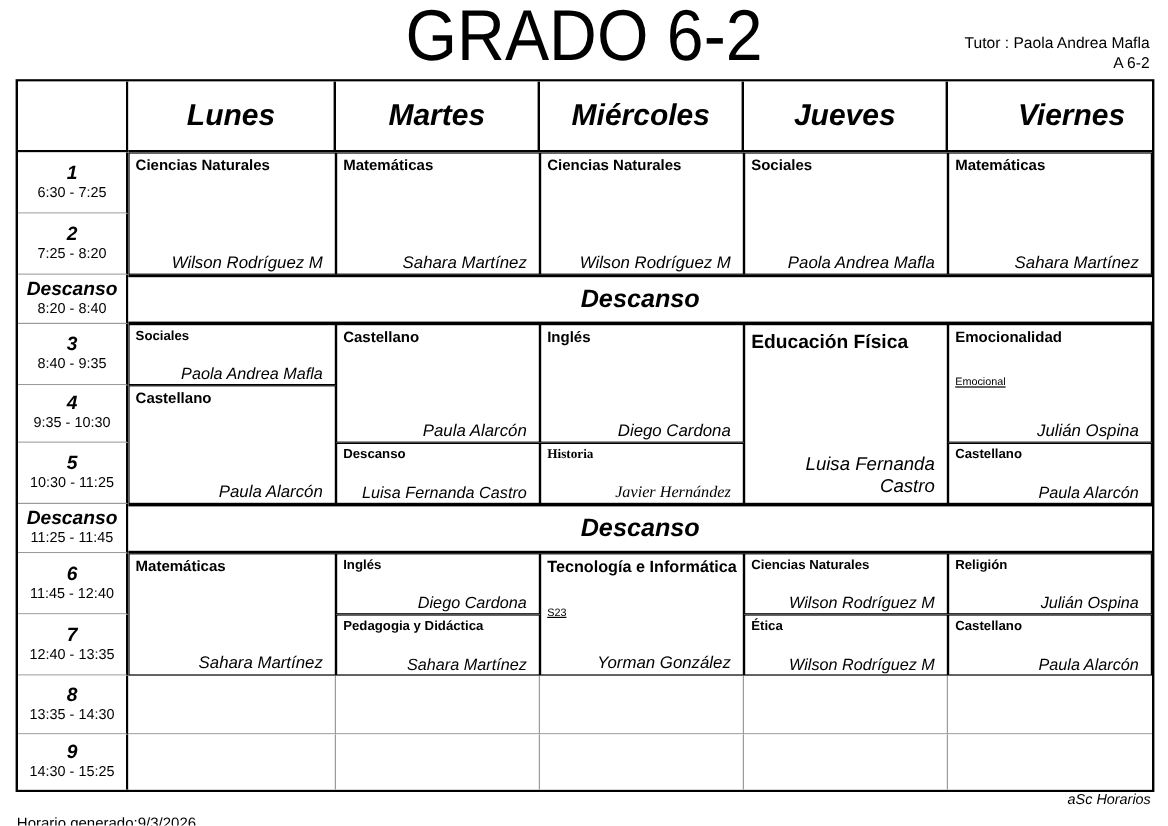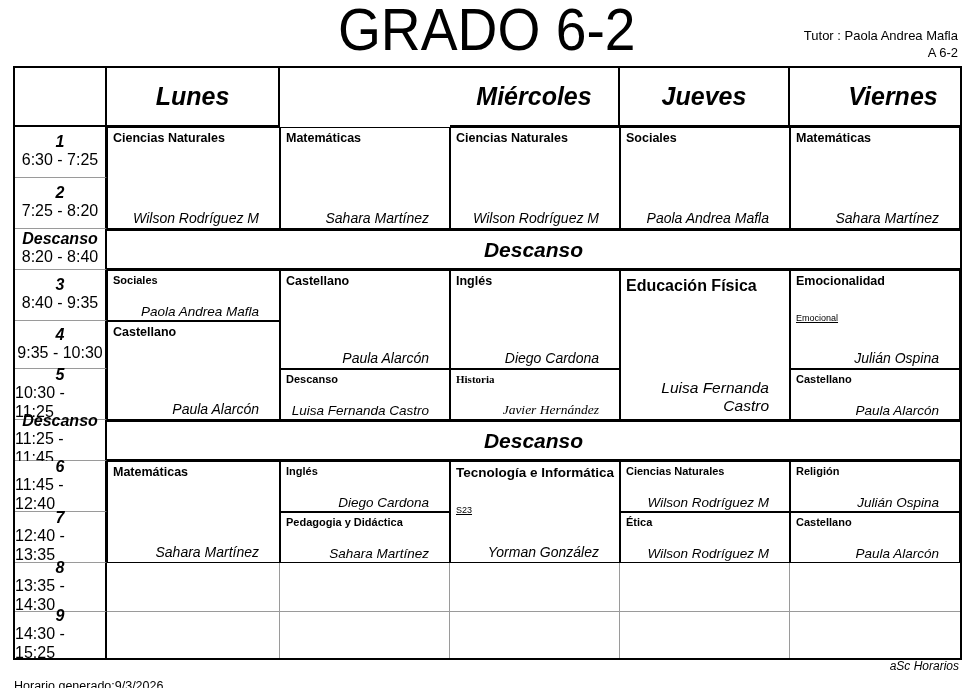--- a/index.html
+++ b/index.html
@@ -76,6 +76,7 @@
   <div id="grid">
       <div class="hcell corner" style="grid-area: 1 / 1;"></div>
       <div class="hcell" style="grid-area: 1 / 2;">Lunes</div>
+      <div class="hcell" style="grid-area: 1 / 3;">Martes</div>
       <div class="hcell" style="grid-area: 1 / 4;">Miércoles</div>
       <div class="hcell" style="grid-area: 1 / 5;">Jueves</div>
       <div class="hcell lastcol" style="grid-area: 1 / 6; padding-left: 36px;">Viernes</div>

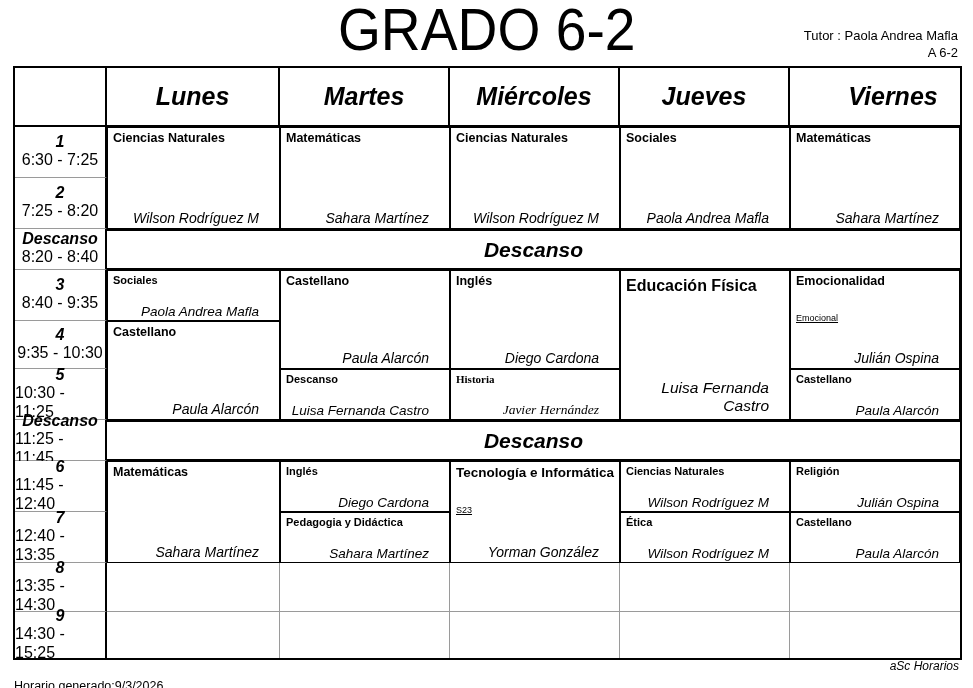--- a/index.html
+++ b/index.html
@@ -36,7 +36,7 @@
   .tcell.rlast{border-bottom:none;}
   .tnum{font-weight:bold;font-style:italic;font-size:16px;line-height:1;}
   .tlabel{font-weight:bold;font-style:italic;font-size:16px;line-height:1;}
-  .ttime{font-size:16px;line-height:1.2;}
+  .ttime{font-size:12px;line-height:1.2;}
   .bcell{border-right:1px solid #9a9a9a;border-bottom:1px solid #9a9a9a;background:#fff;}
   .bcell.lastcol{border-right:none;}
   .bcell.rlast{border-bottom:none;}

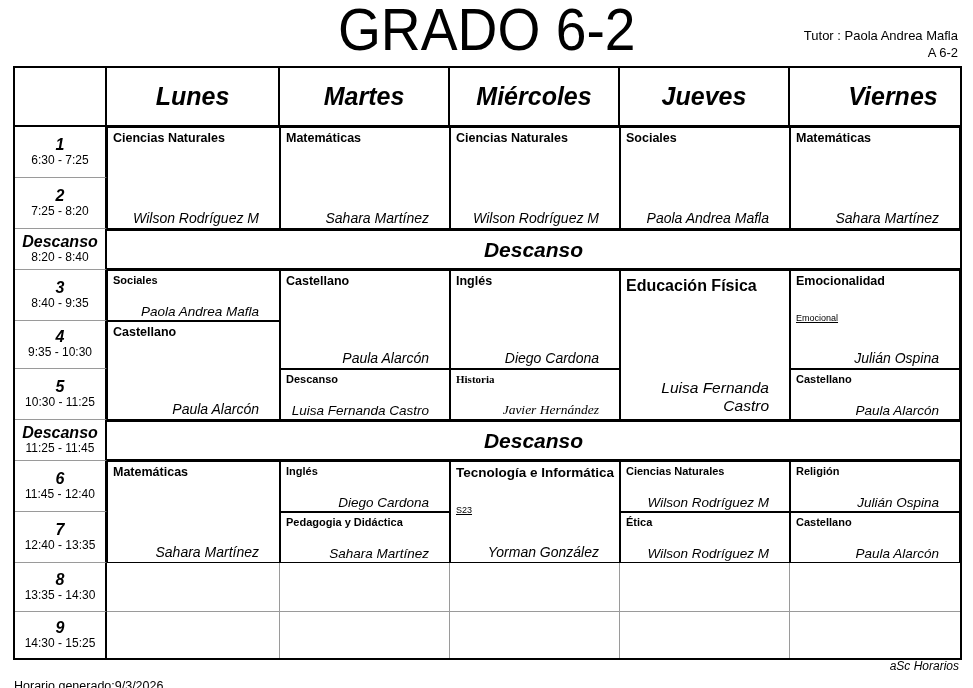--- a/index.html
+++ b/index.html
@@ -52,7 +52,7 @@
   .sub-m{font-size:12.5px;}
   .sub-l{font-size:13.5px;}
   .sub-xl{font-size:16px;padding-top:6px;}
-  .teacher{position:absolute;right:20px;bottom:1px;font-style:italic;font-size:13.5px;white-space:nowrap;}
+  .teacher{position:absolute;right:10px;bottom:1px;font-style:italic;font-size:13.5px;white-space:nowrap;}
   .rows2 .teacher{font-size:14px;bottom:2px;}
   .rows3 .teacher{font-size:15.5px;bottom:4px;white-space:normal;max-width:140px;text-align:right;line-height:1.15;}
   .room{position:absolute;left:5px;top:44%;font-size:9px;text-decoration:underline;line-height:1;}

